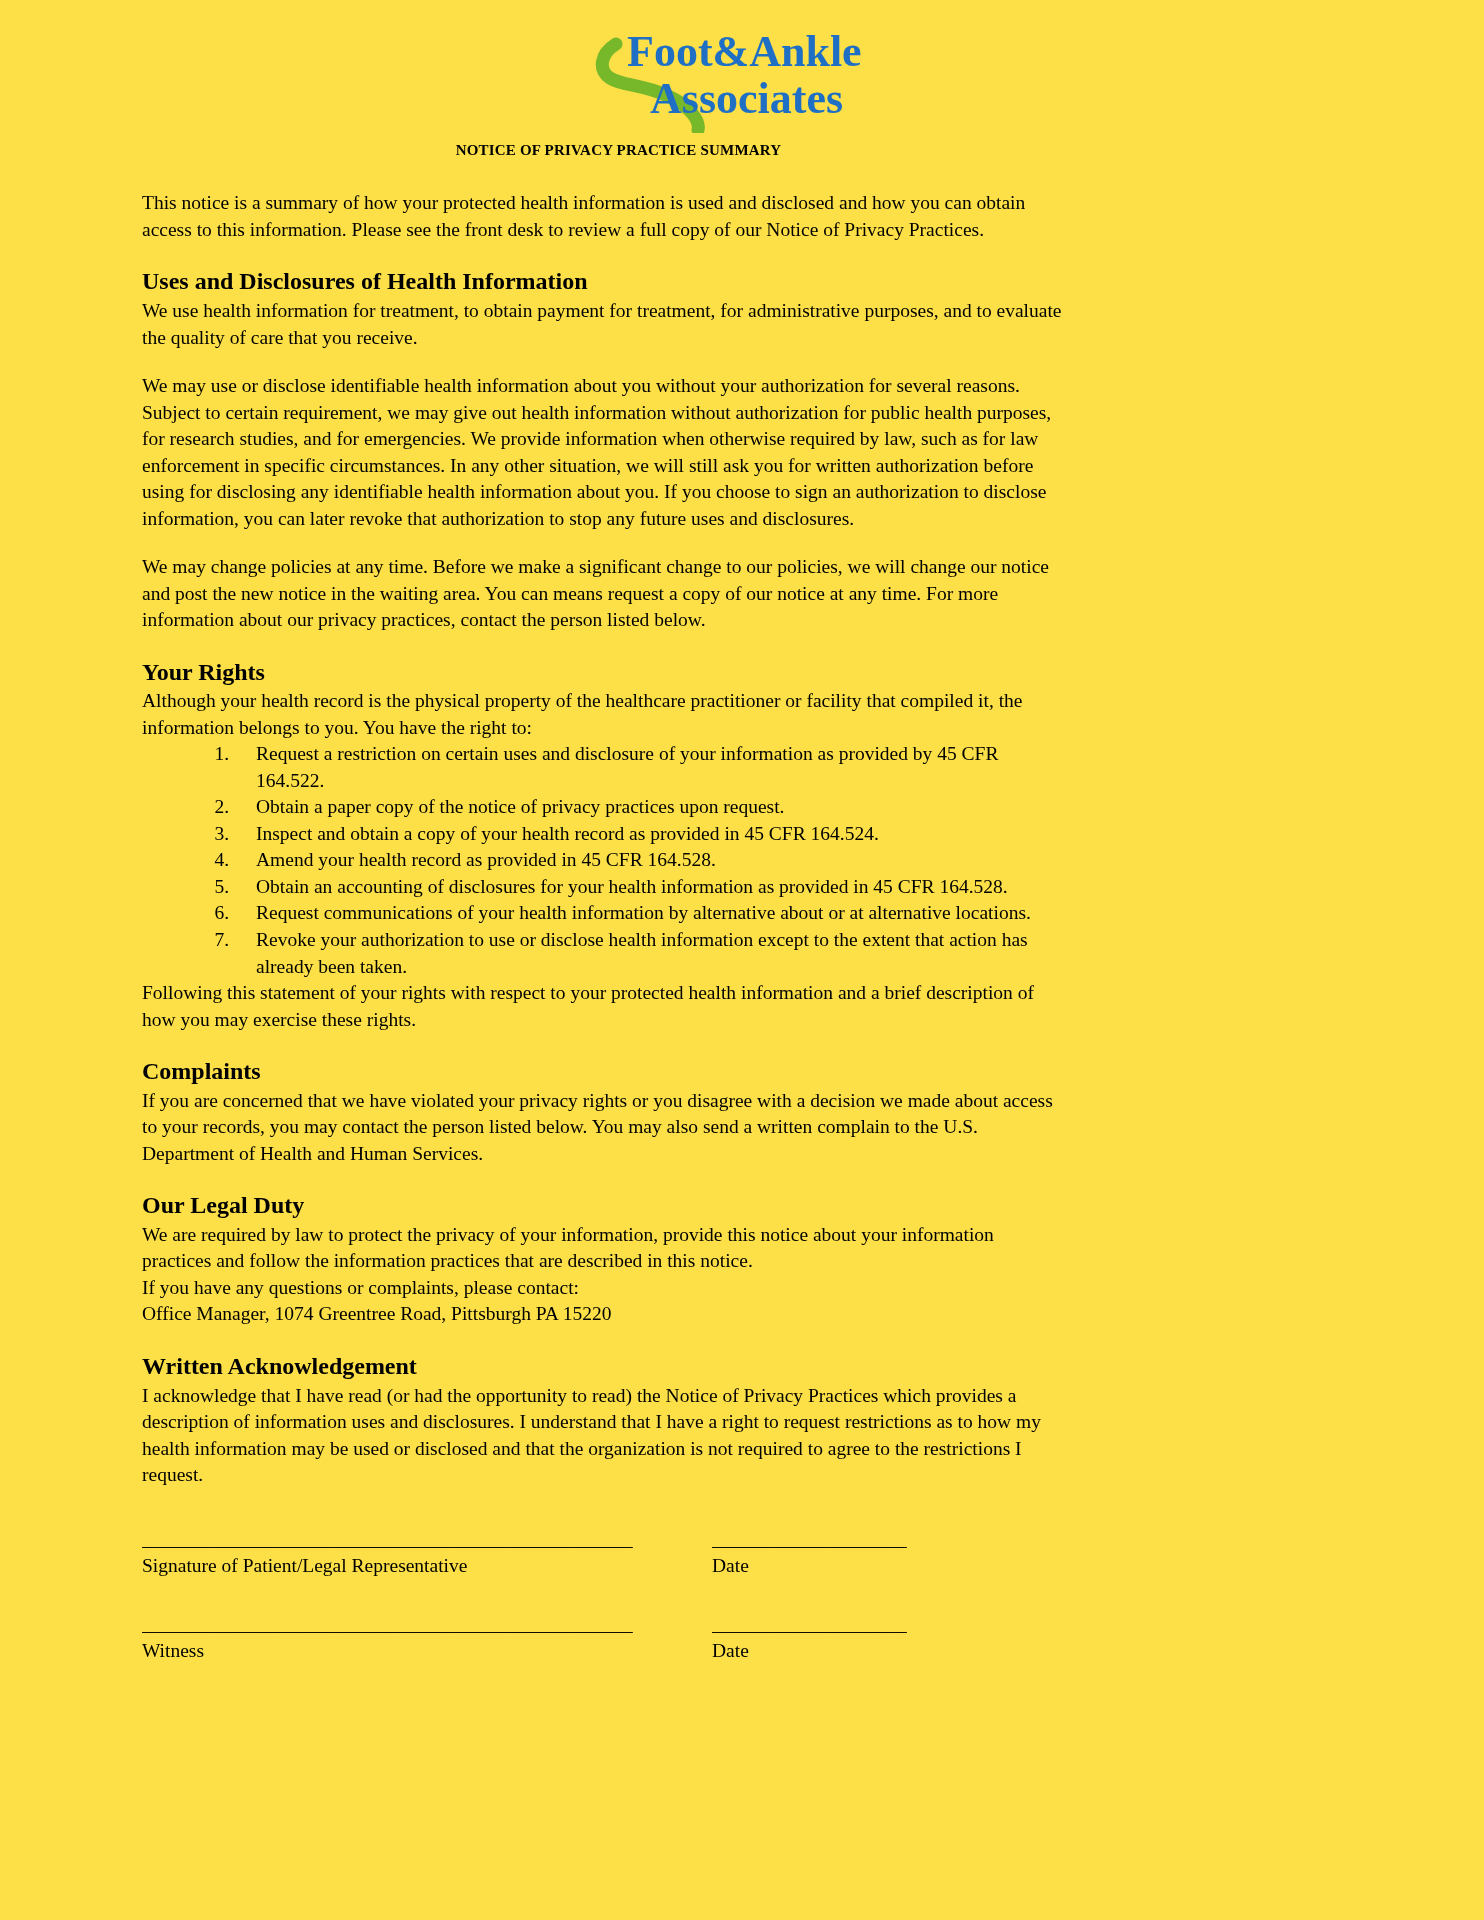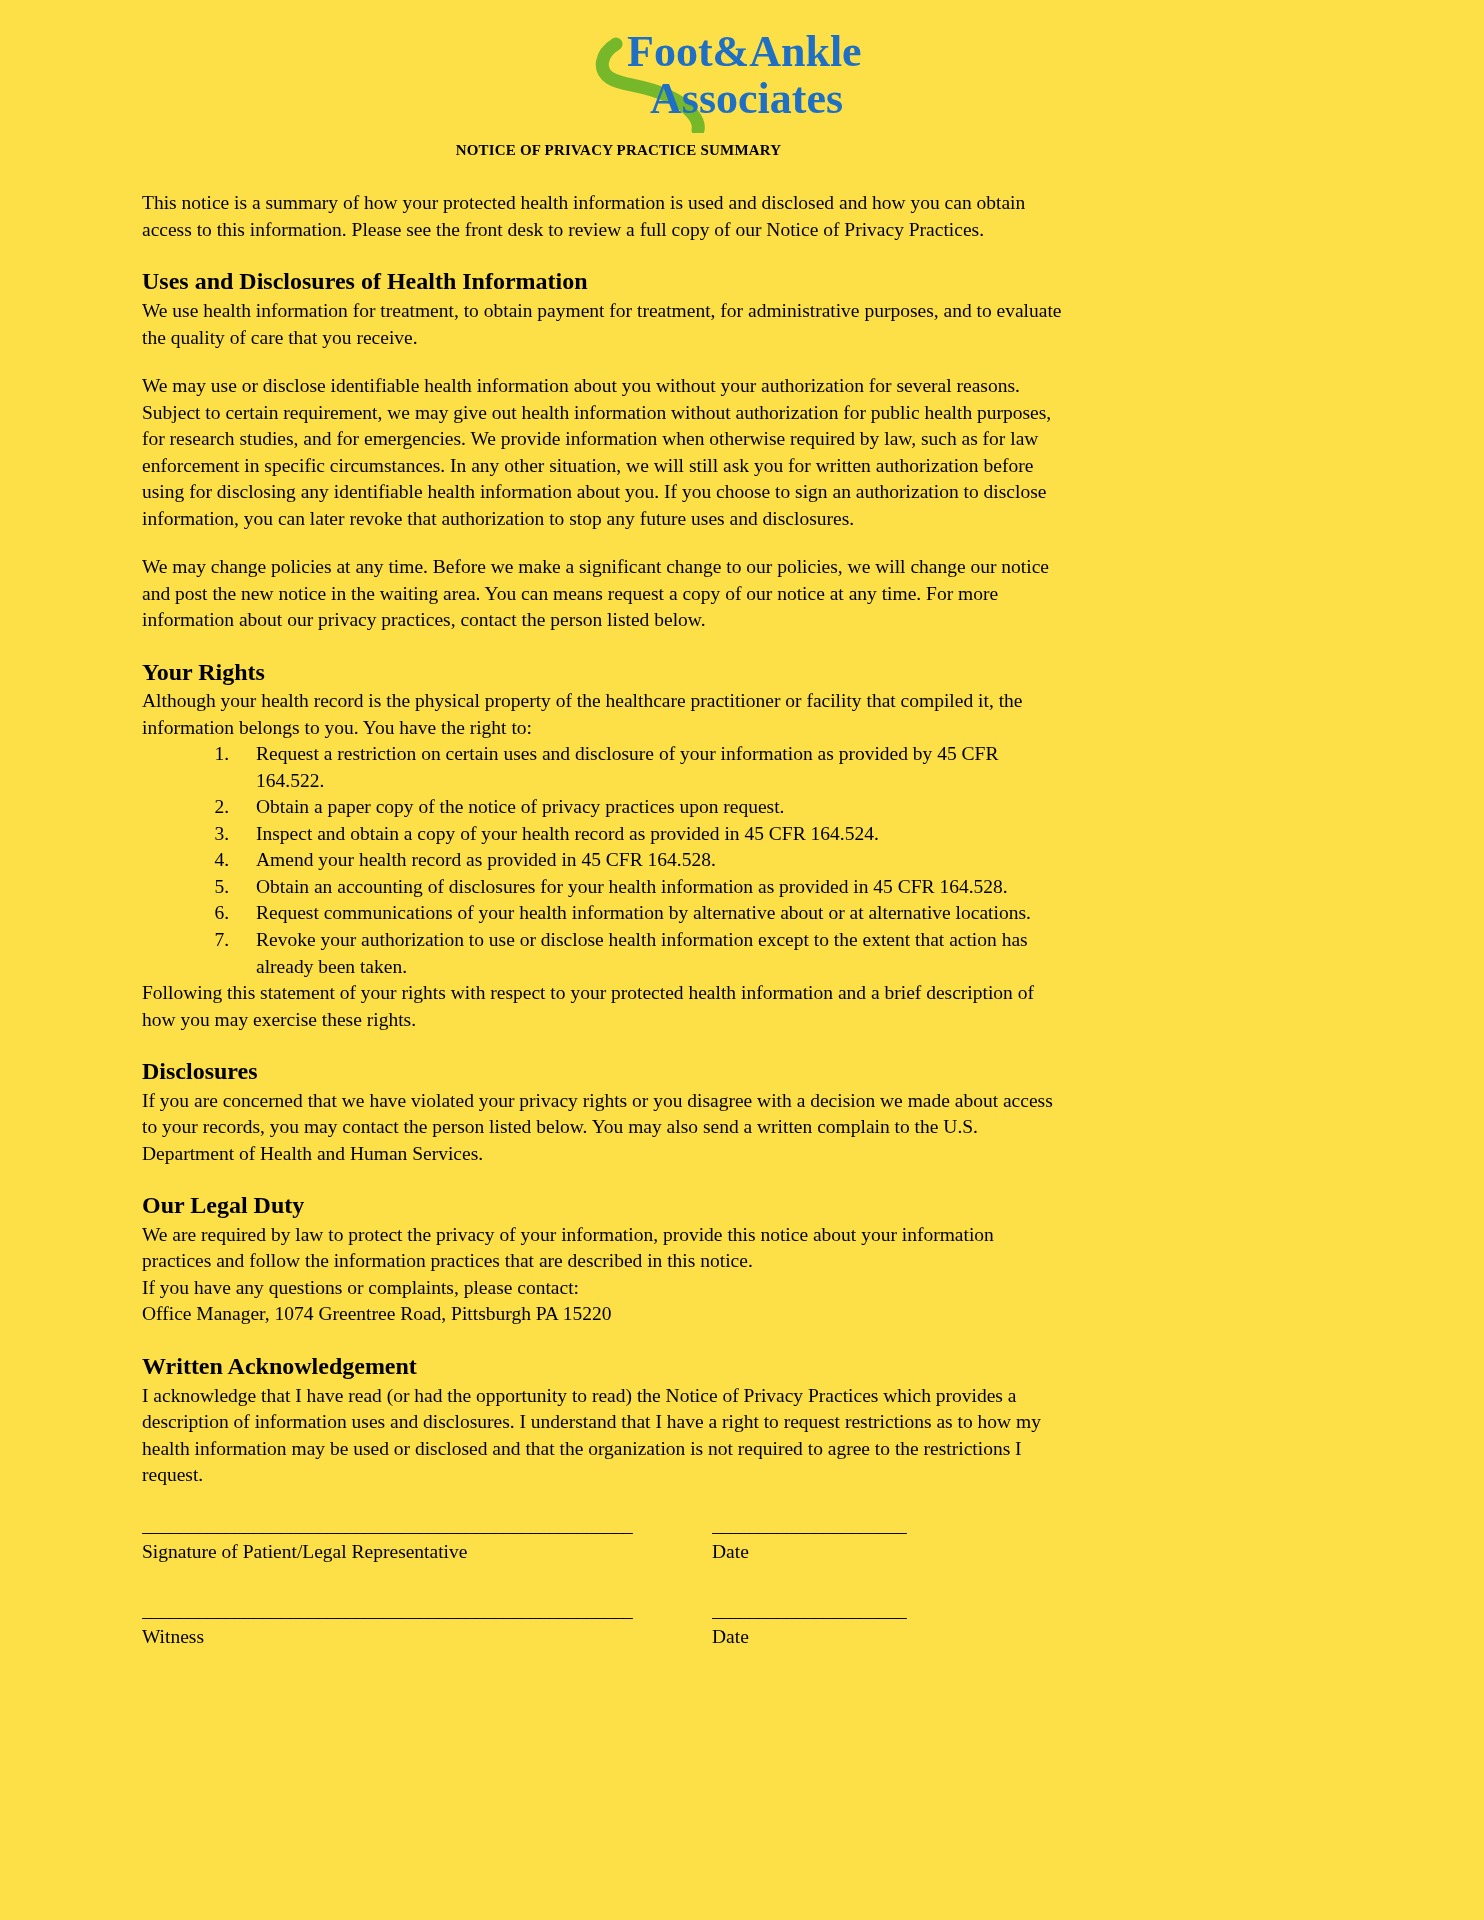--- a/index.html
+++ b/index.html
@@ -162,7 +162,7 @@
 
     <div class="gap"></div>
 
-    <h2 class="section-head">Disclosures</h2>
+    <h2 class="section-head">Complaints</h2>
     <p class="para">If you are concerned that we have violated your privacy rights or you disagree with a decision we made about access to your records, you may contact the person listed below. You may also send a written complain to the U.S. Department of Health and Human Services.</p>
 
     <div class="gap"></div>

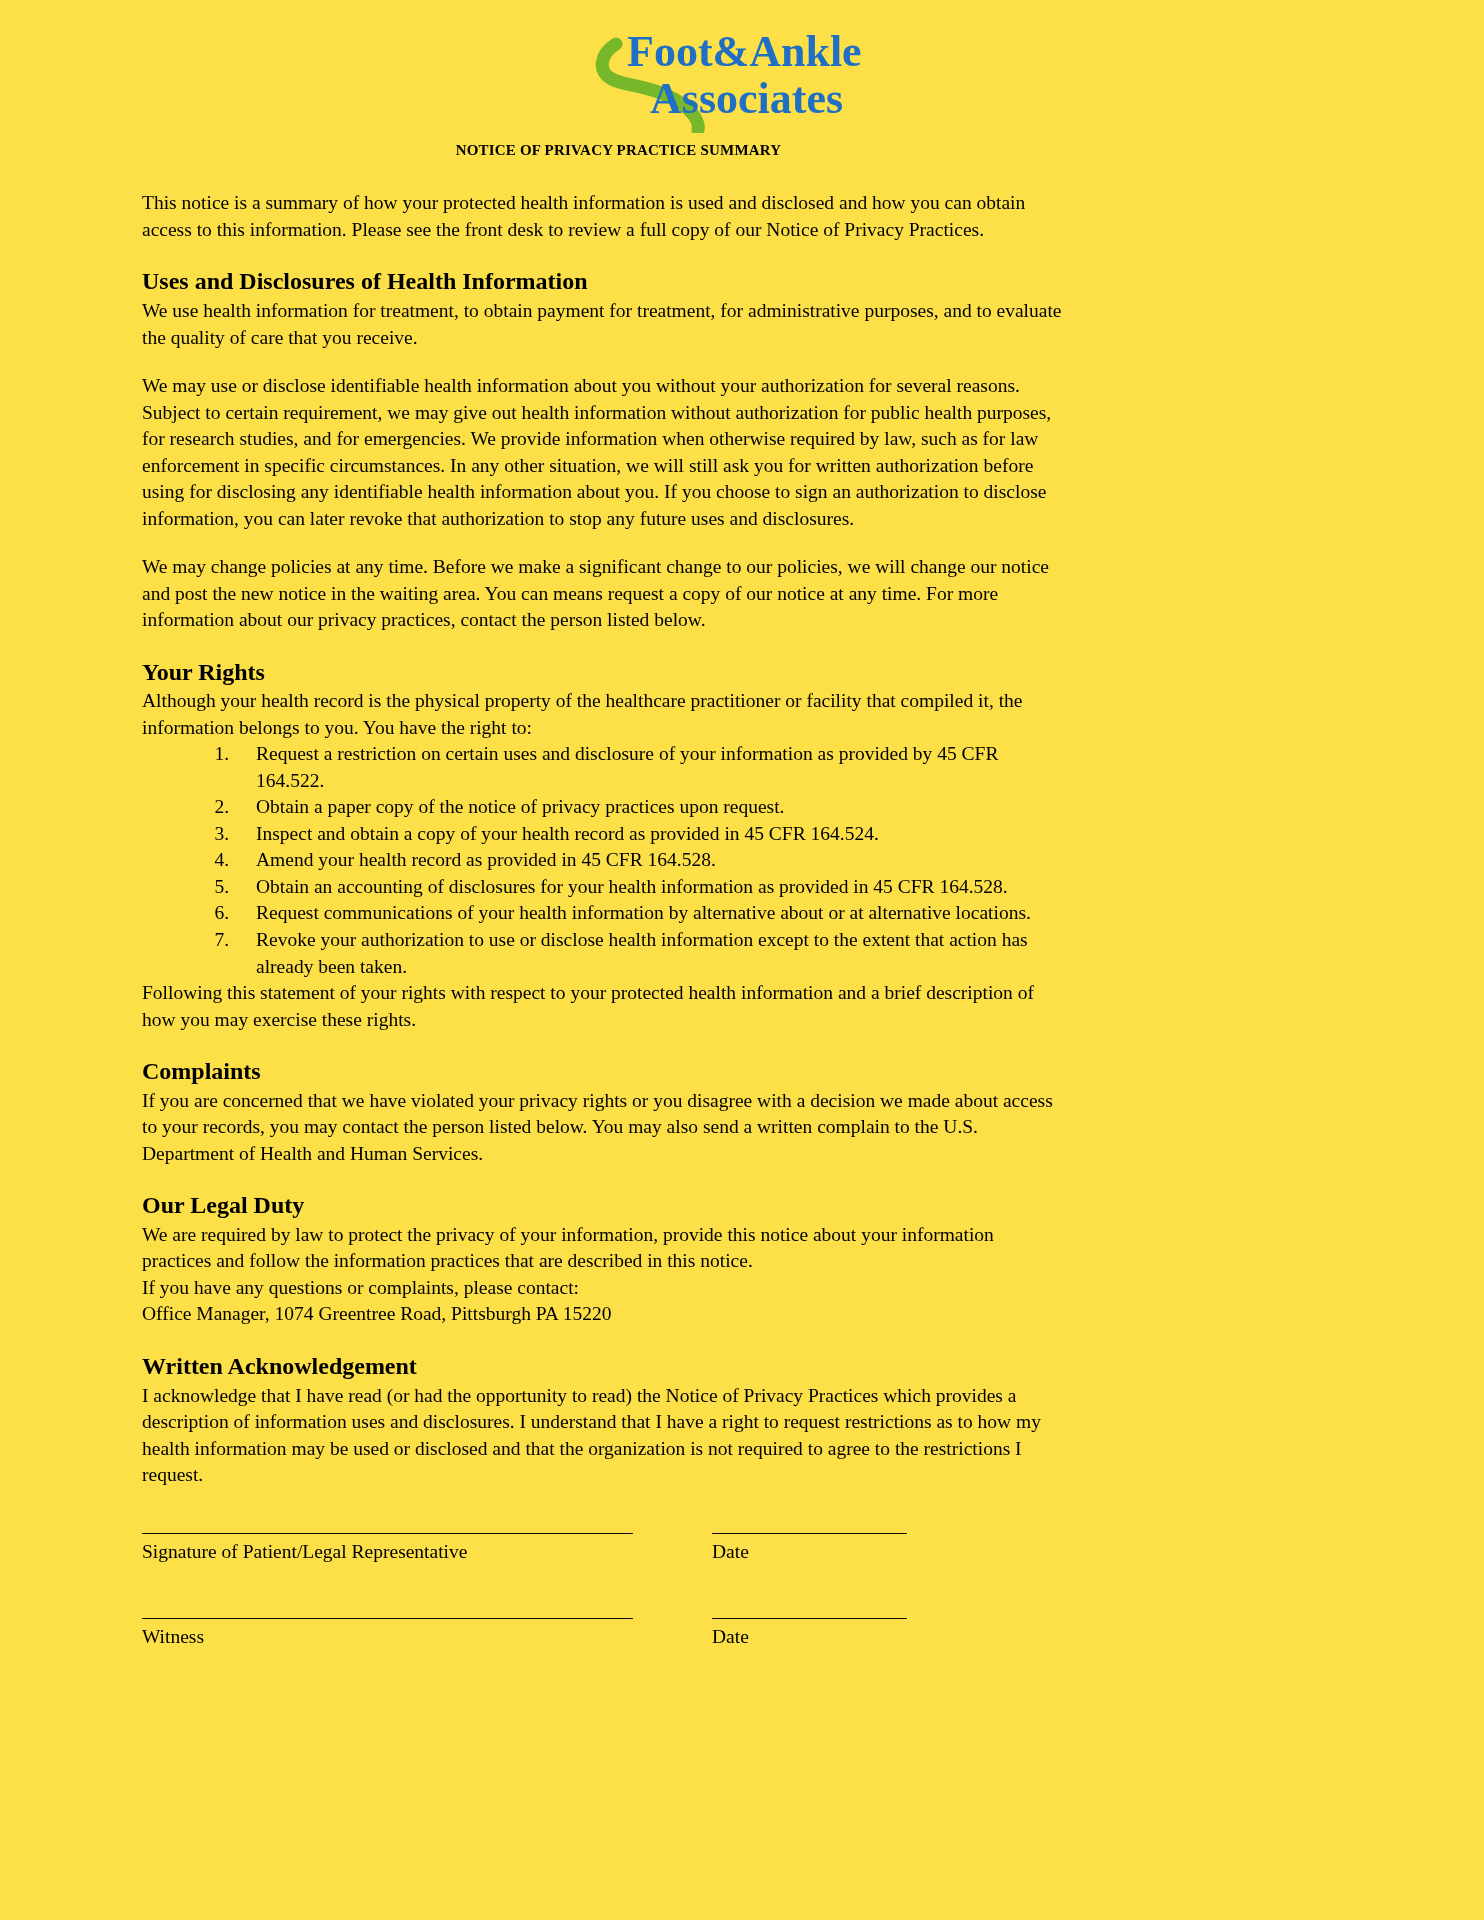--- a/index.html
+++ b/index.html
@@ -84,7 +84,7 @@
   }
   
   .sig-block {
-    margin-top: 26px;
+    margin-top: 40px;
   }
   .sig-row {
     display: flex;

